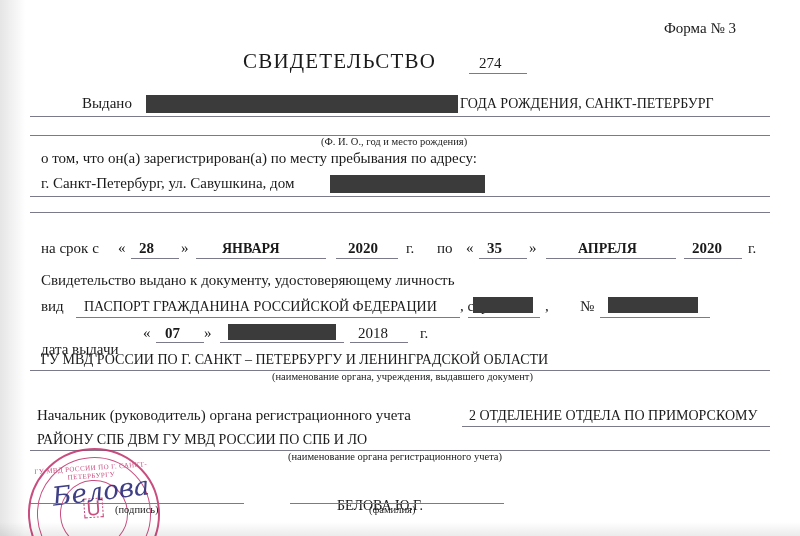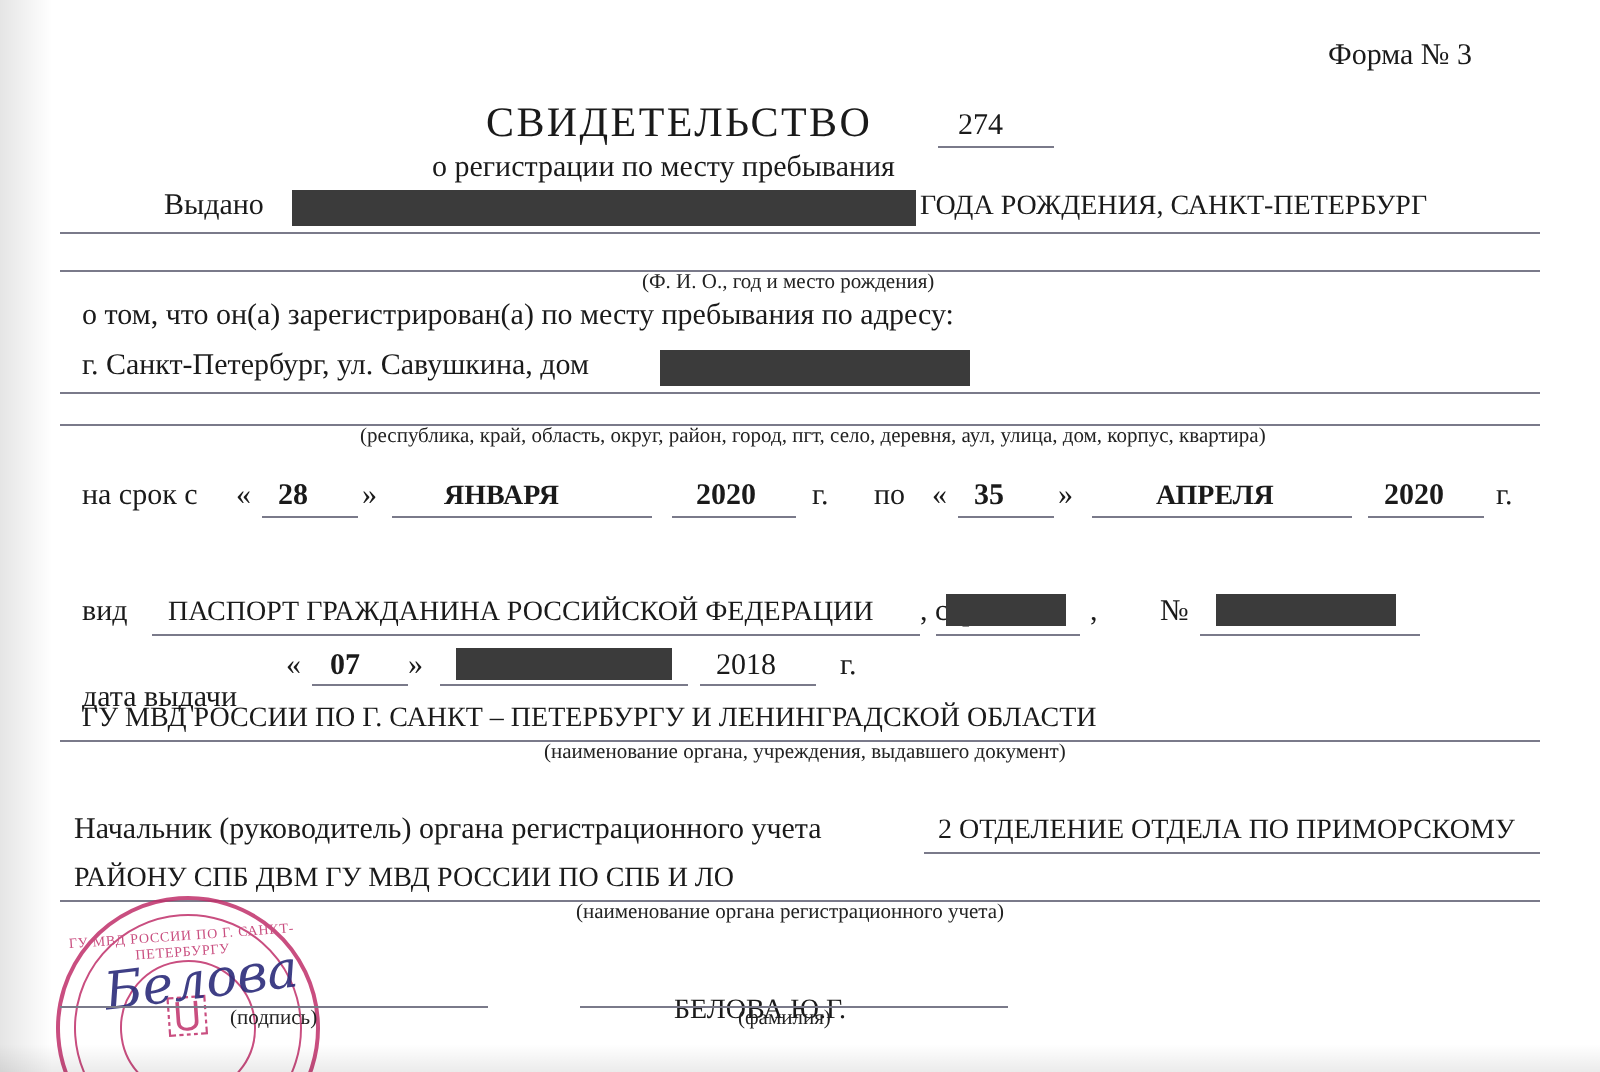--- a/index.html
+++ b/index.html
@@ -80,7 +80,6 @@
   <div class="t title" style="left:243px;top:49px;">СВИДЕТЕЛЬСТВО</div>
   <div class="t num" style="left:479px;top:55px;">274</div>
   <div class="line" style="left:469px;top:73px;width:58px;"></div>
-  <div class="t subtitle" style="left:216px;top:76px;">о регистрации по месту пребывания</div>
 
   <div class="t body" style="left:82px;top:95px;">Выдано</div>
   <div class="redact" style="left:146px;top:95px;width:312px;height:18px;"></div>

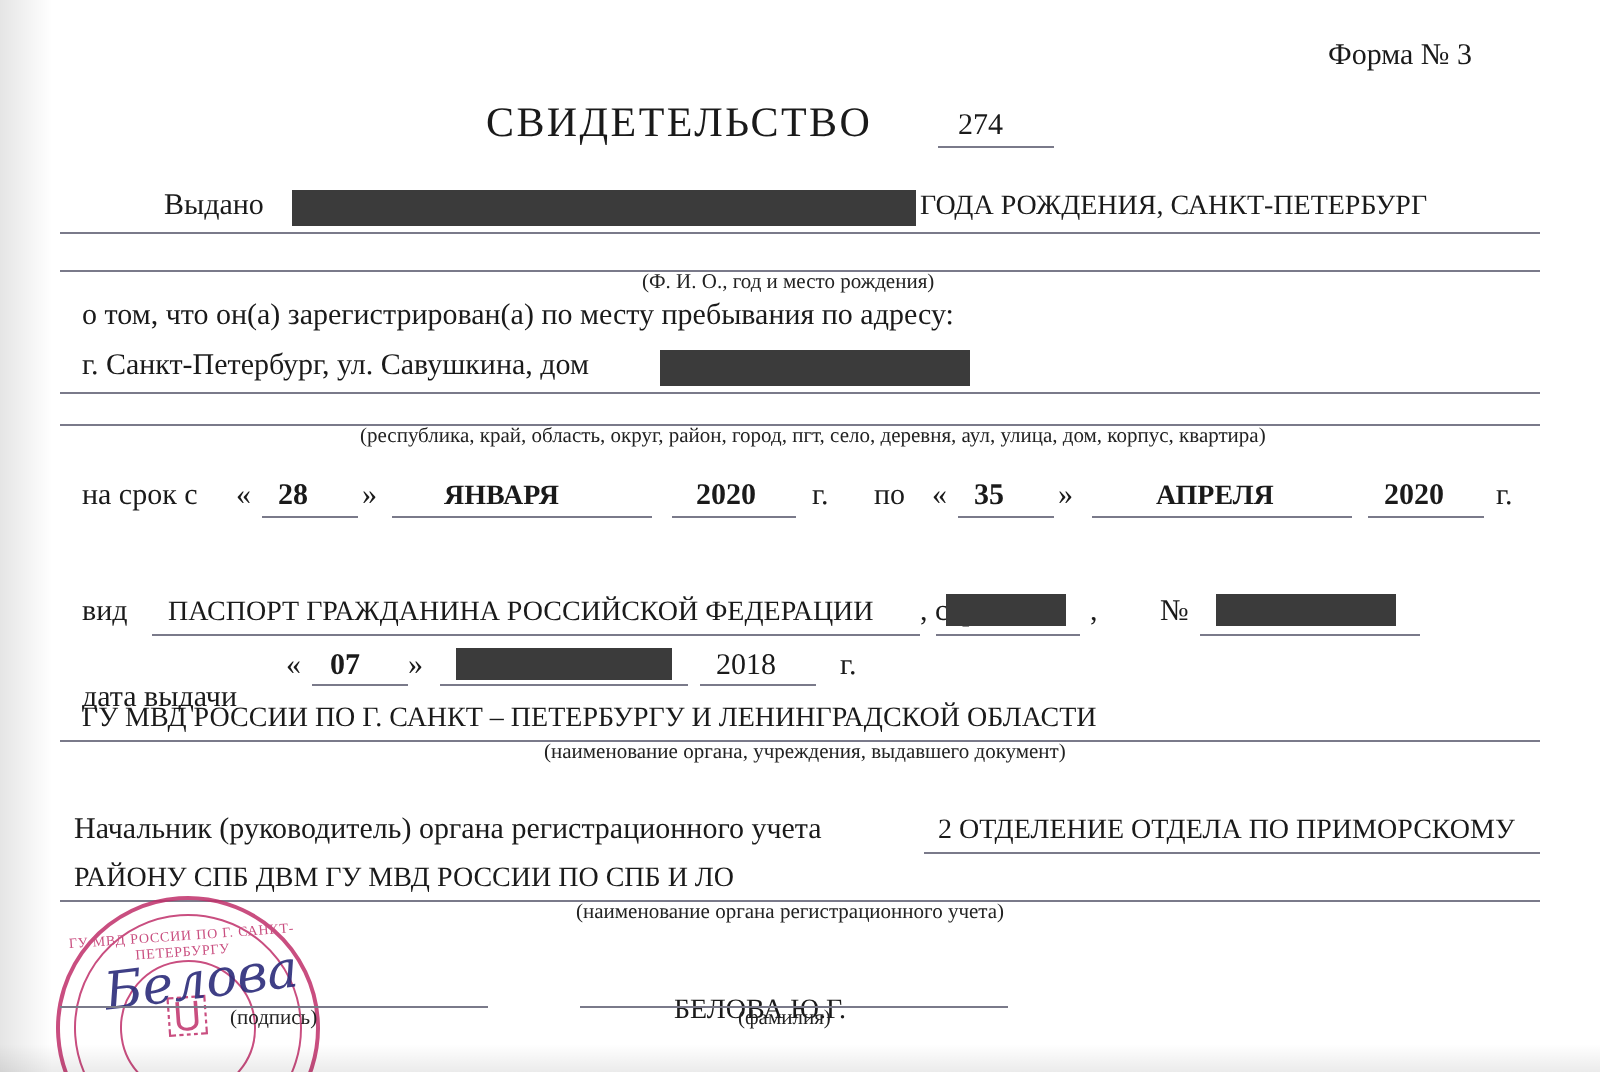--- a/index.html
+++ b/index.html
@@ -95,7 +95,6 @@
   <div class="redact" style="left:330px;top:175px;width:155px;height:18px;"></div>
   <div class="line" style="left:30px;top:196px;width:740px;"></div>
   <div class="line" style="left:30px;top:212px;width:740px;"></div>
-  <div class="t small" style="left:180px;top:213px;">(республика, край, область, округ, район, город, пгт, село, деревня, аул, улица, дом, корпус, квартира)</div>
 
   <div class="t body" style="left:41px;top:240px;">на срок с</div>
   <div class="t body" style="left:118px;top:240px;">«</div>

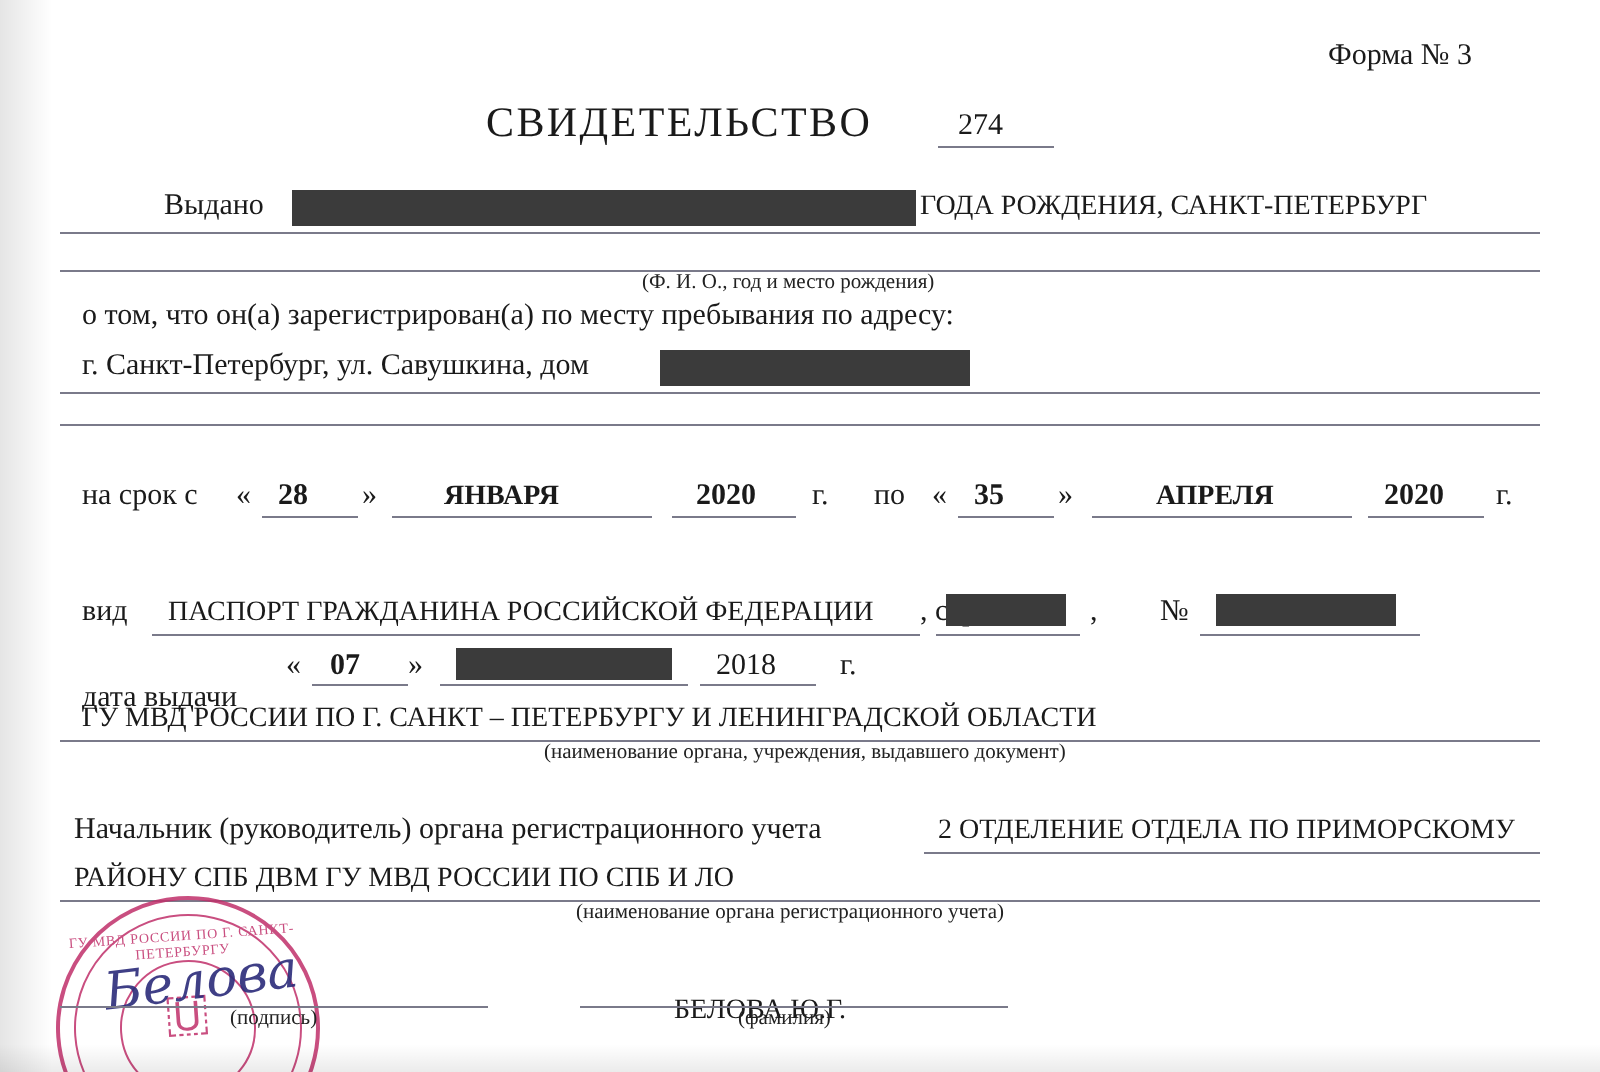--- a/index.html
+++ b/index.html
@@ -117,6 +117,7 @@
   <div class="line" style="left:684px;top:258px;width:58px;"></div>
   <div class="t body" style="left:748px;top:240px;">г.</div>
 
+  <div class="t body" style="left:41px;top:272px;">Свидетельство выдано к документу, удостоверяющему личность</div>
 
   <div class="t body" style="left:41px;top:298px;">вид</div>
   <div class="t caps" style="left:84px;top:299px;">ПАСПОРТ ГРАЖДАНИНА РОССИЙСКОЙ ФЕДЕРАЦИИ</div>

